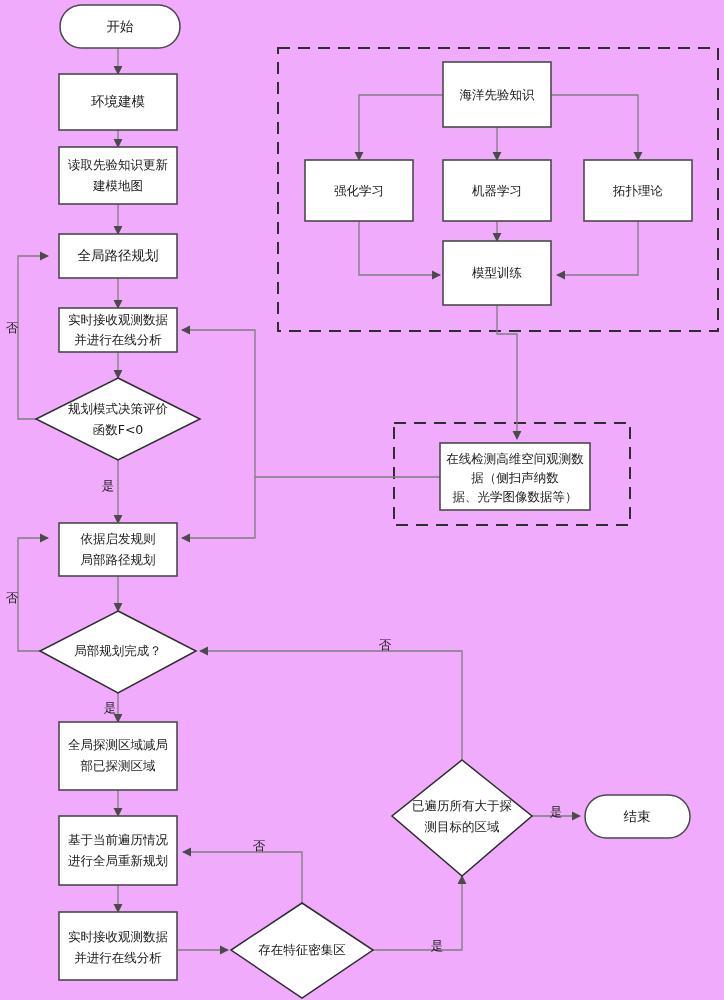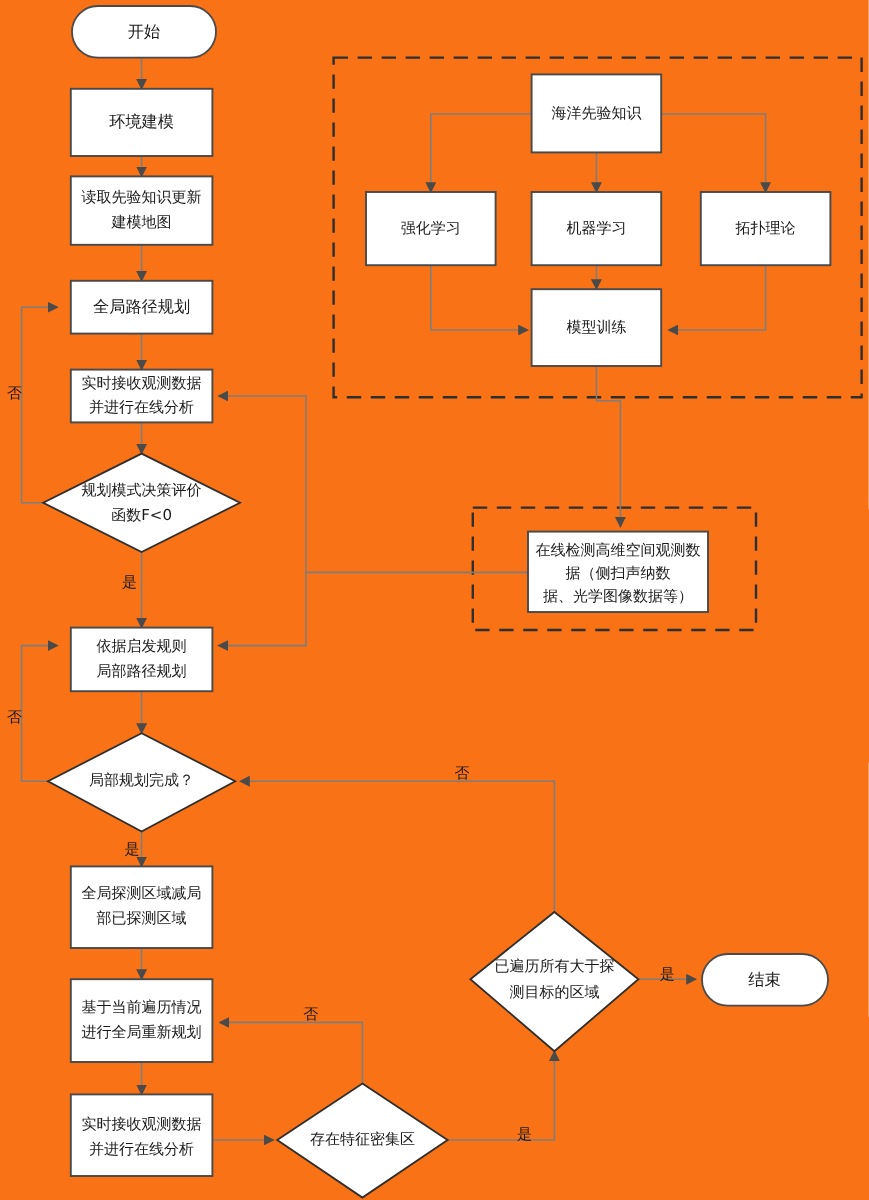--- a/index.html
+++ b/index.html
@@ -11,7 +11,7 @@
     position: relative;
     width: 724px;
     height: 1000px;
-    background: #f97316;
+    background: #f0abfc;
     font-family: "DejaVu Sans", "Liberation Sans", sans-serif;
   }
   svg#chart-svg {

